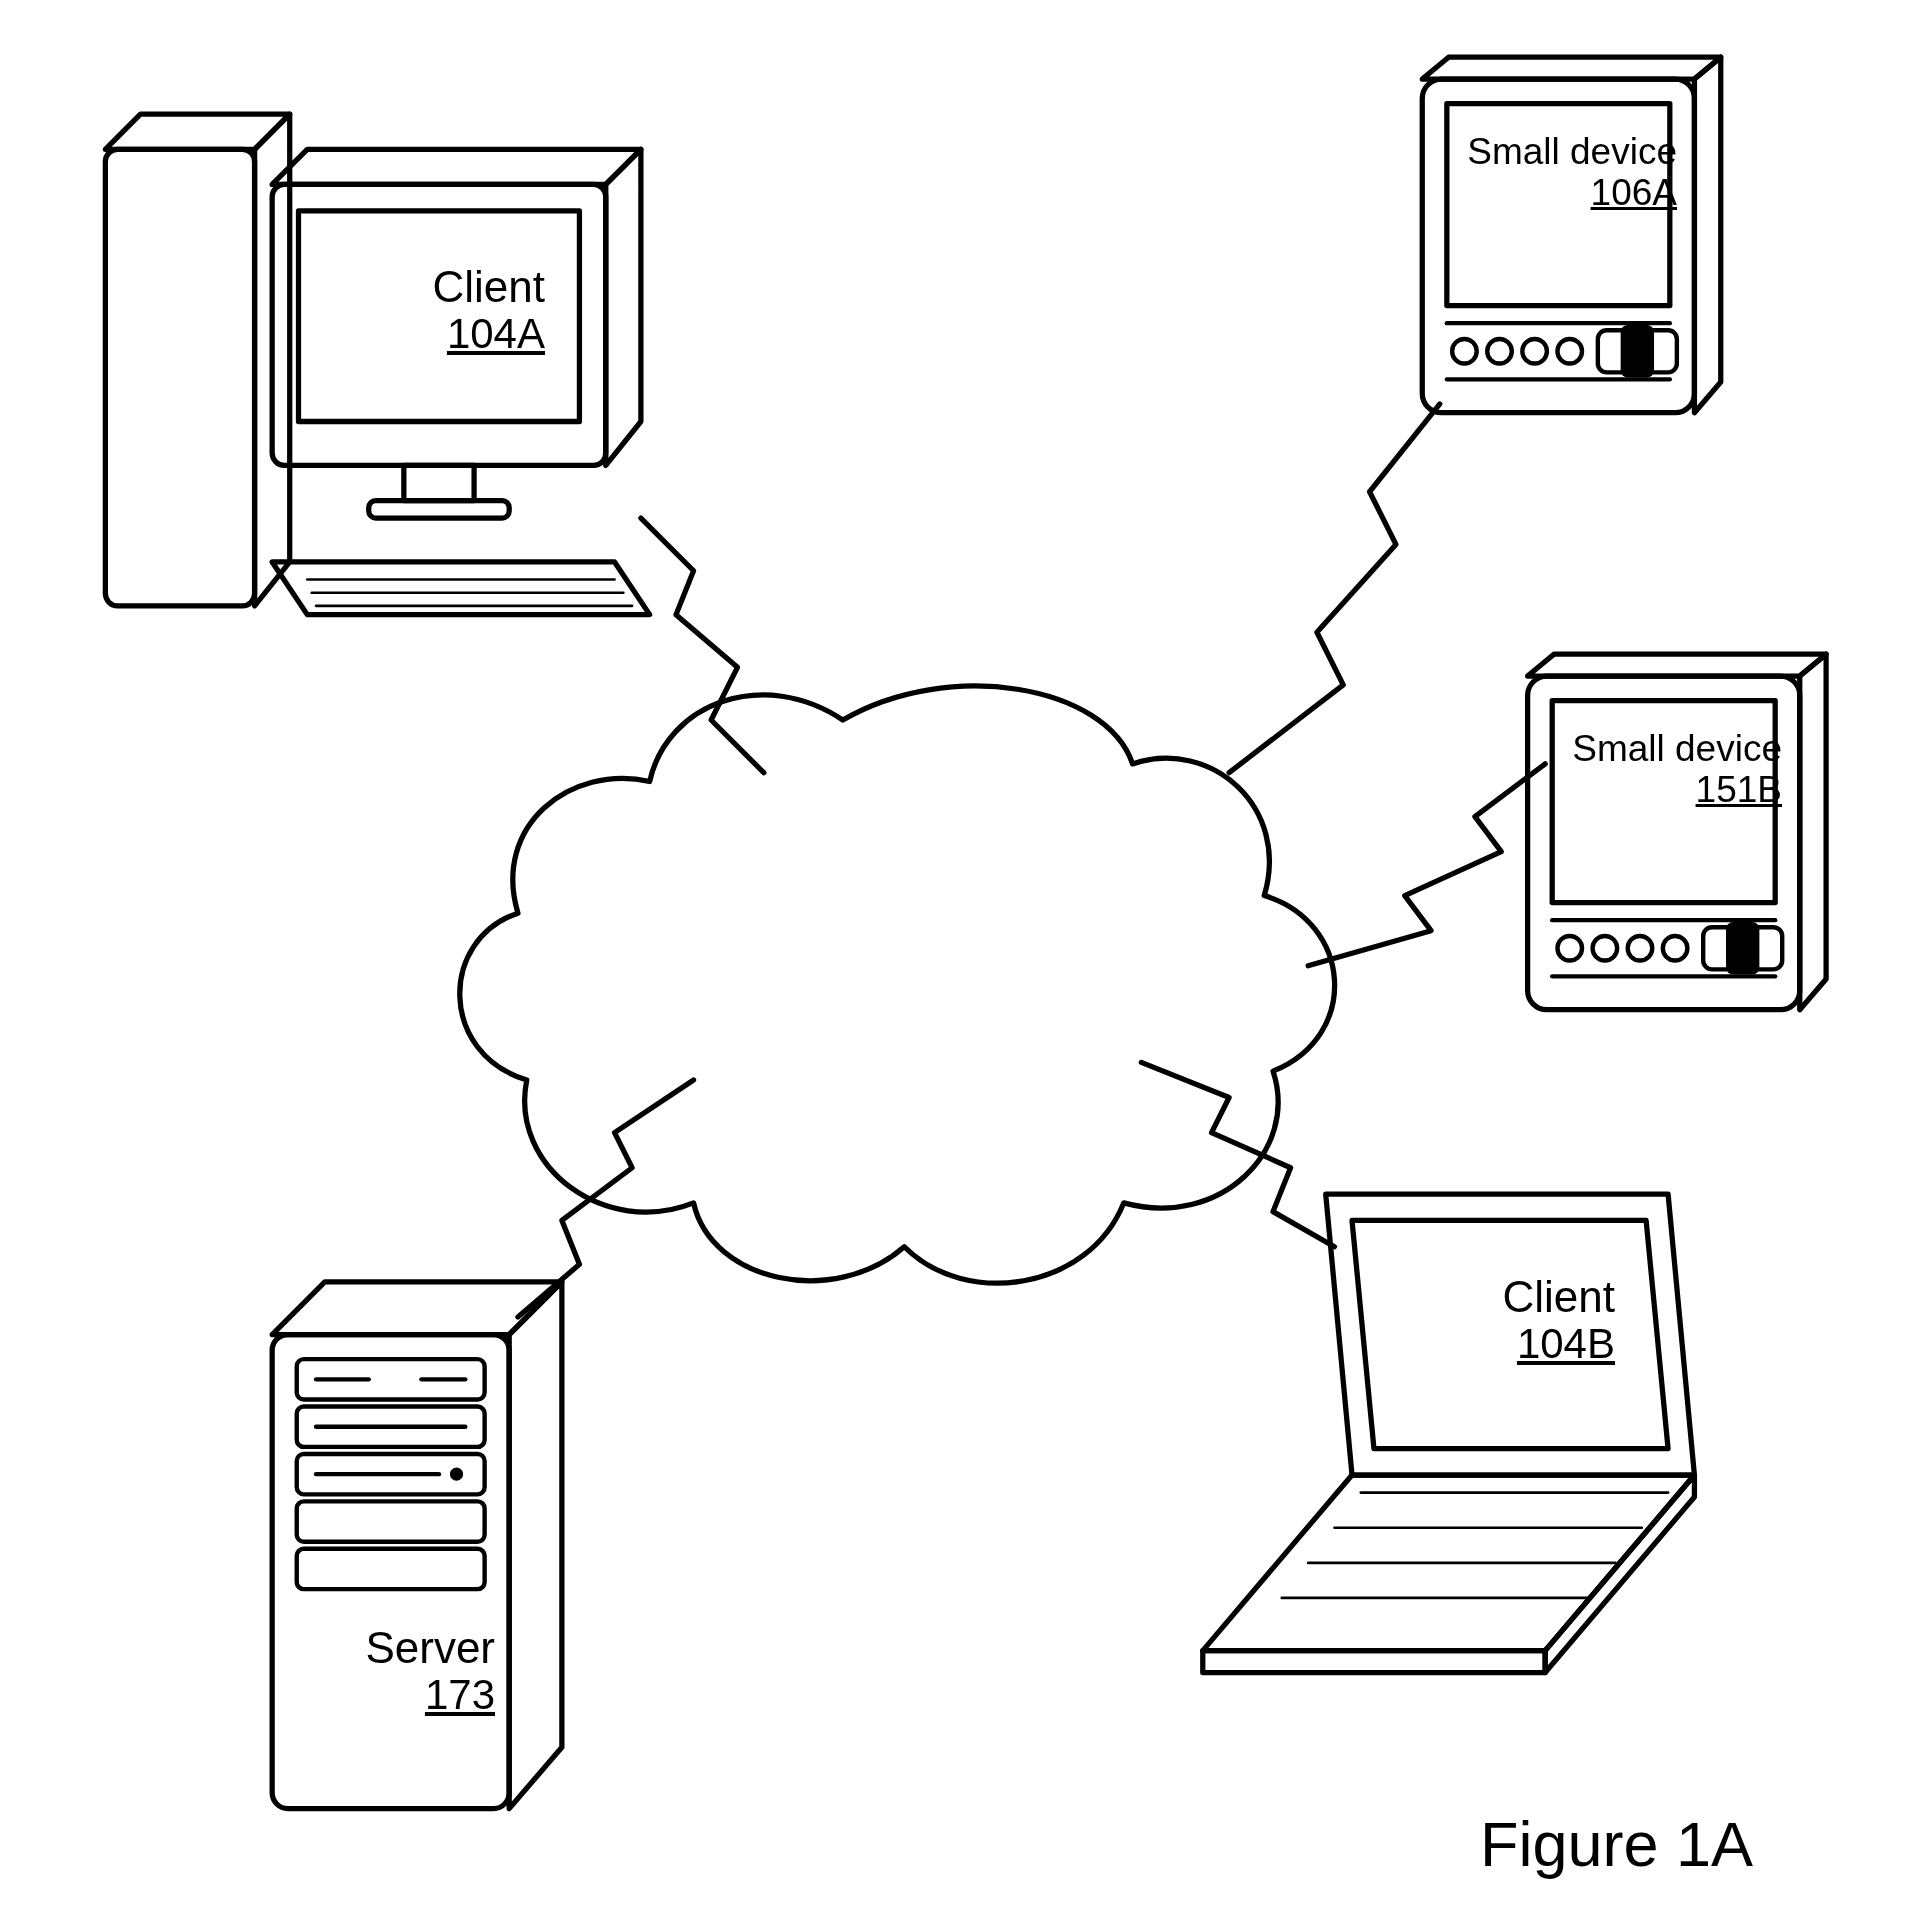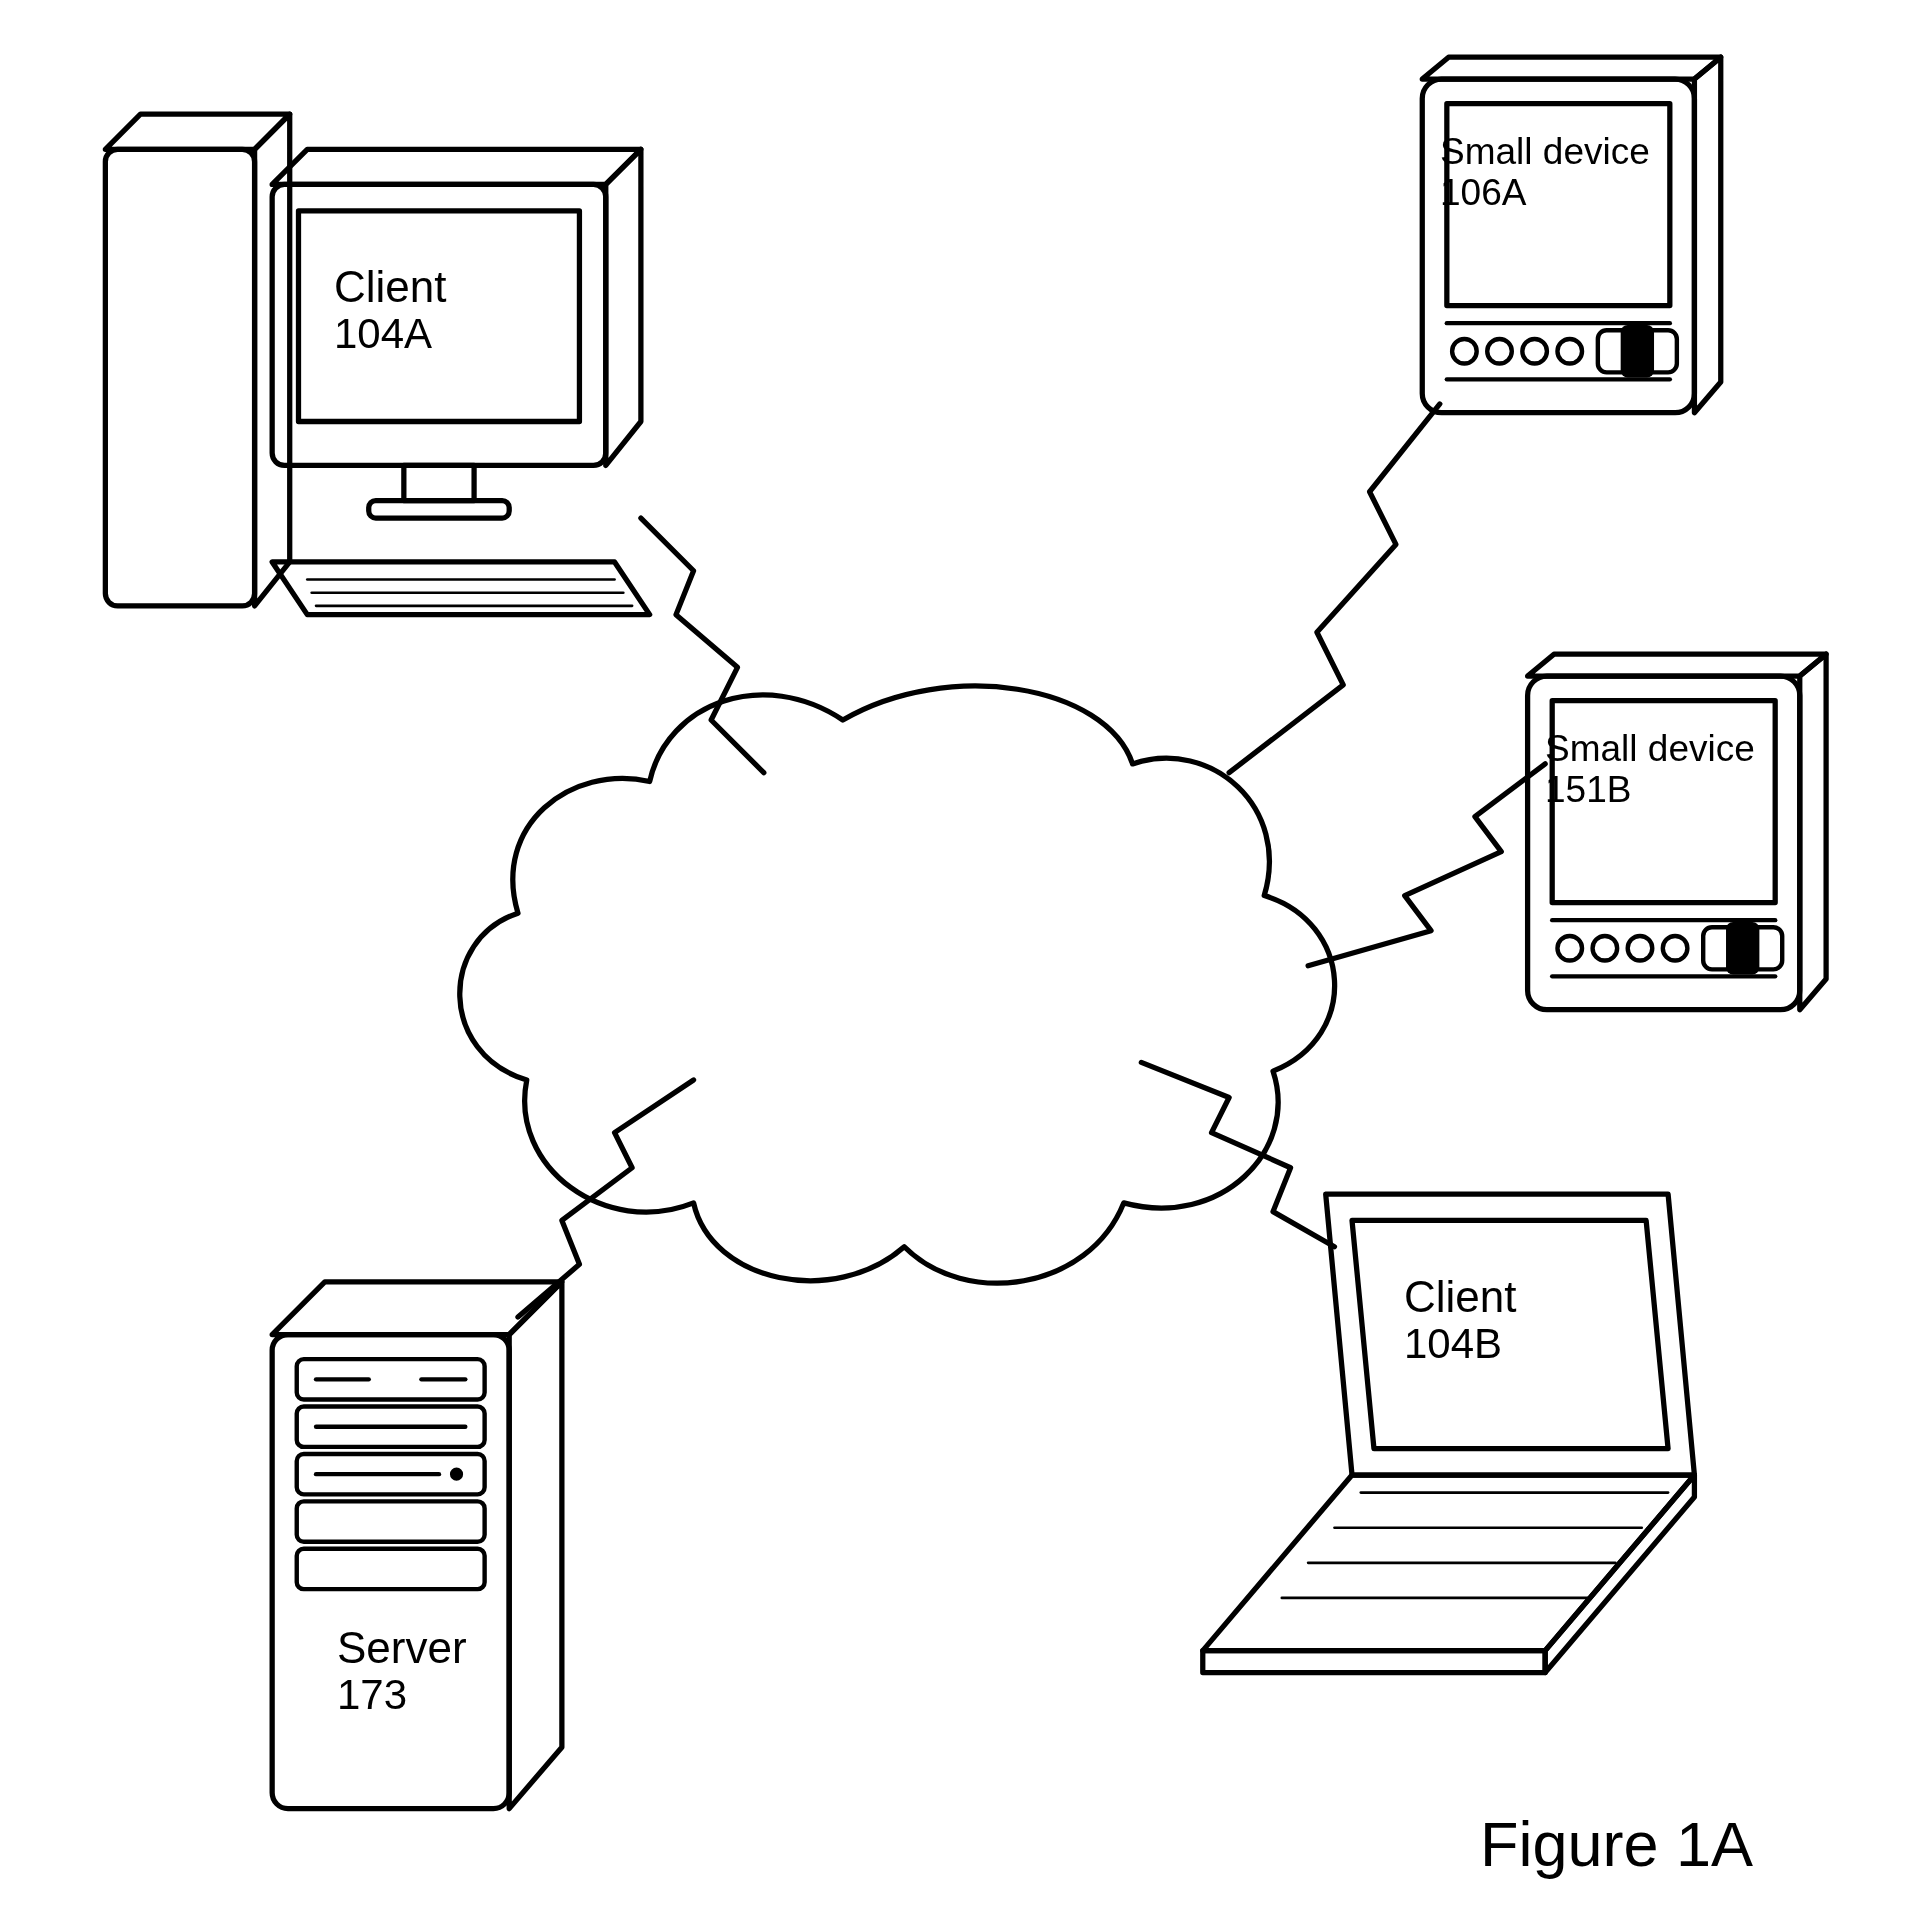--- a/index.html
+++ b/index.html
@@ -17,7 +17,7 @@
   svg { display: block; }
   .label {
     position: absolute;
-    text-align: left;
+    text-align: right;
     line-height: 1.1;
     color: #000;
   }

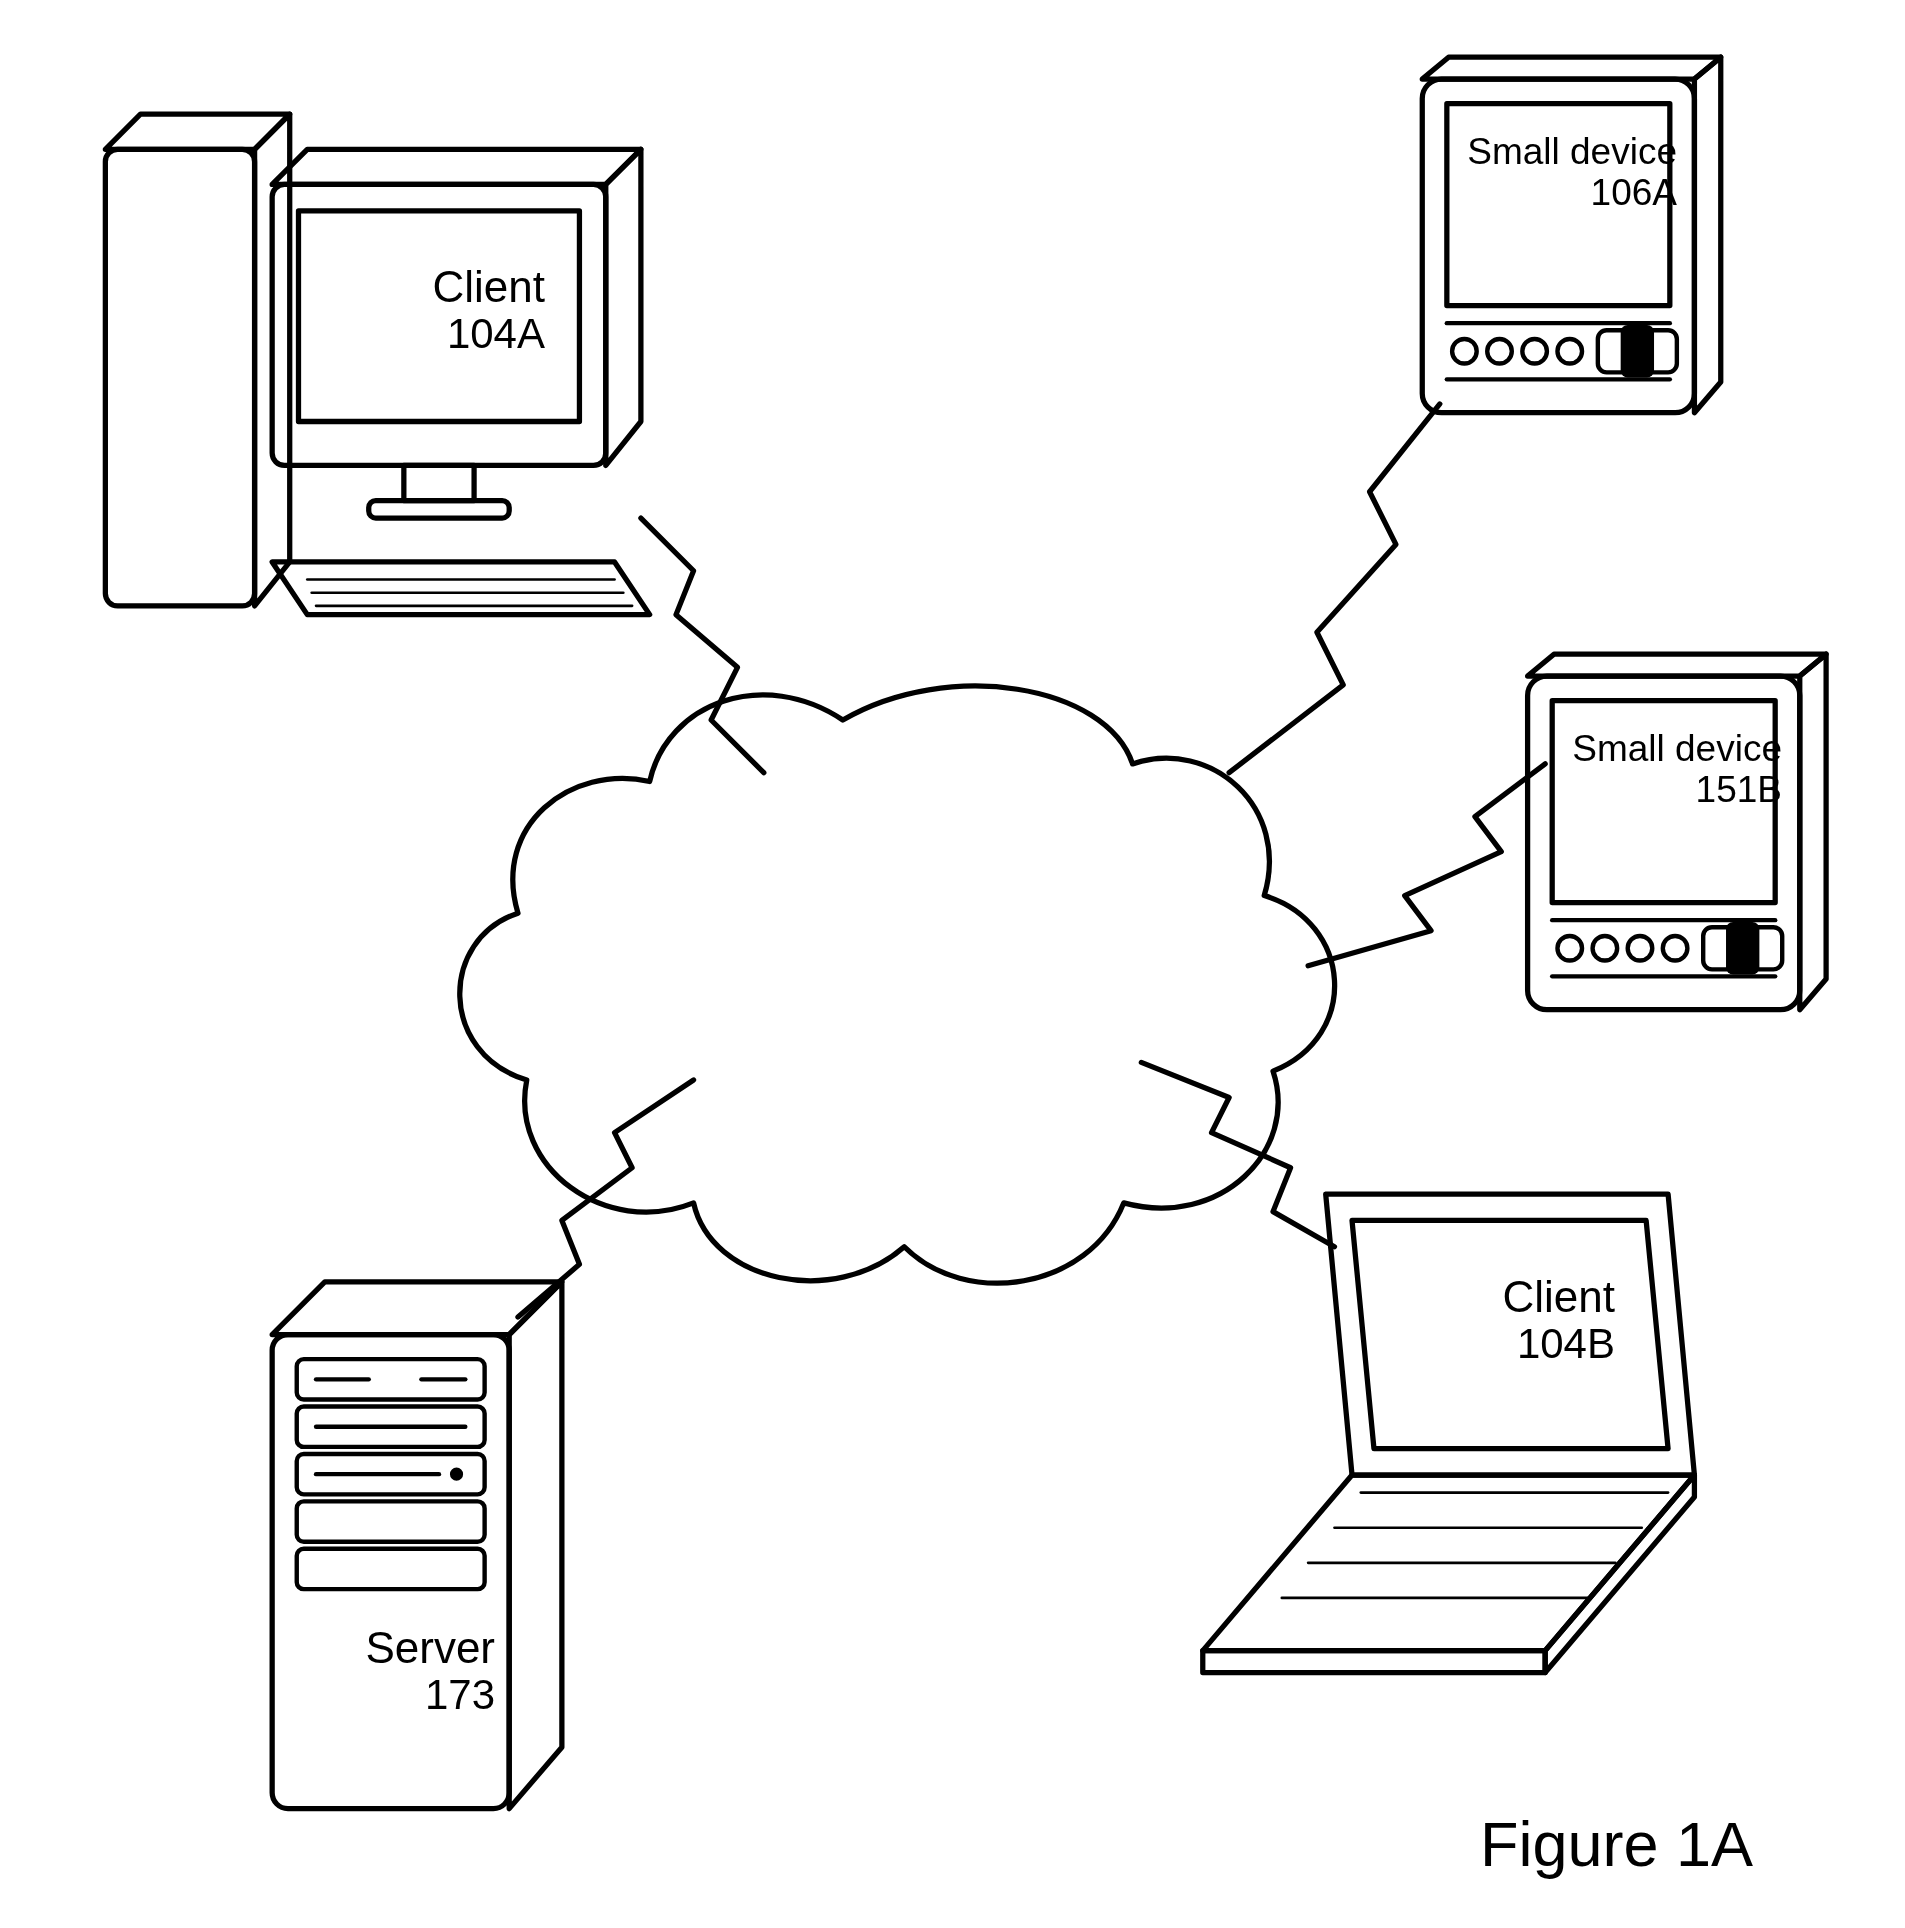--- a/index.html
+++ b/index.html
@@ -22,7 +22,7 @@
     color: #000;
   }
   .label .name { font-size: 44px; display: block; }
-  .label .num  { font-size: 42px; display: block; }
+  .label .num  { font-size: 42px; text-decoration: underline; display: block; }
   .figcap {
     position: absolute;
     font-size: 63px;

